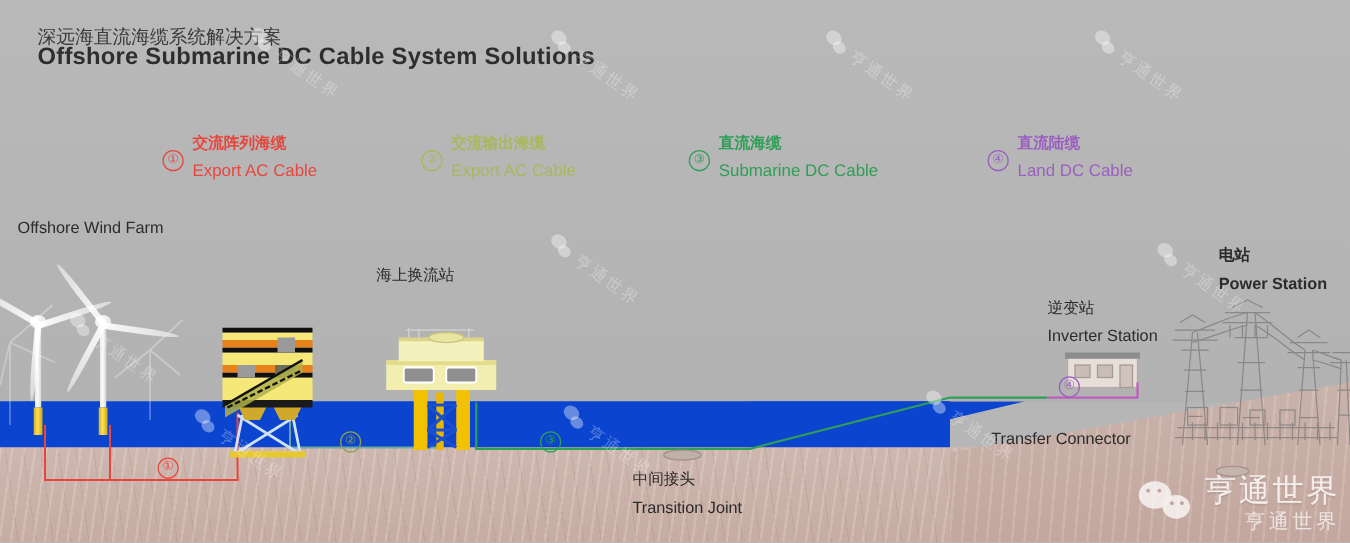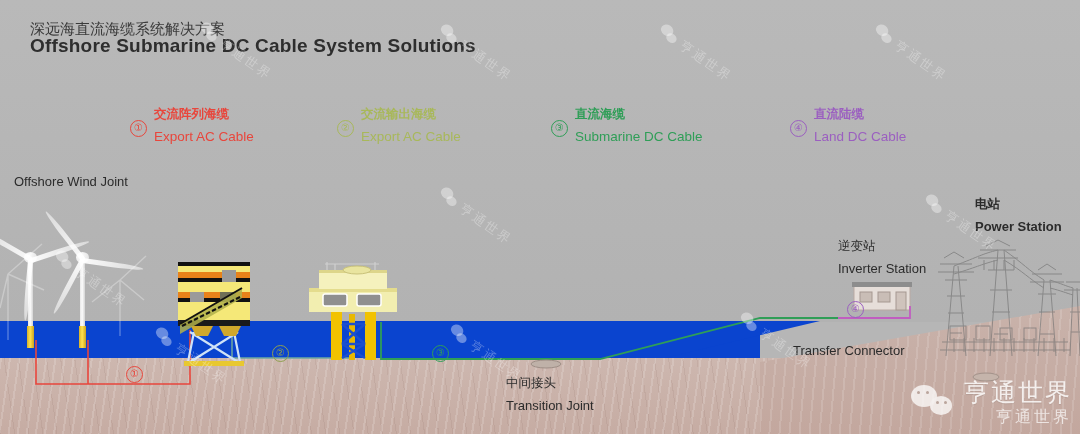--- a/index.html
+++ b/index.html
@@ -287,7 +287,7 @@
 
   <div id="labels-host">
       <div class="lbl" style="left: 14px; top: 168px;">
-        <div class="en">Offshore Wind Joint</div>
+        <div class="en">Offshore Wind Farm</div>
       </div>
       <div class="lbl" style="left: 158px; top: 212px;">
       </div>

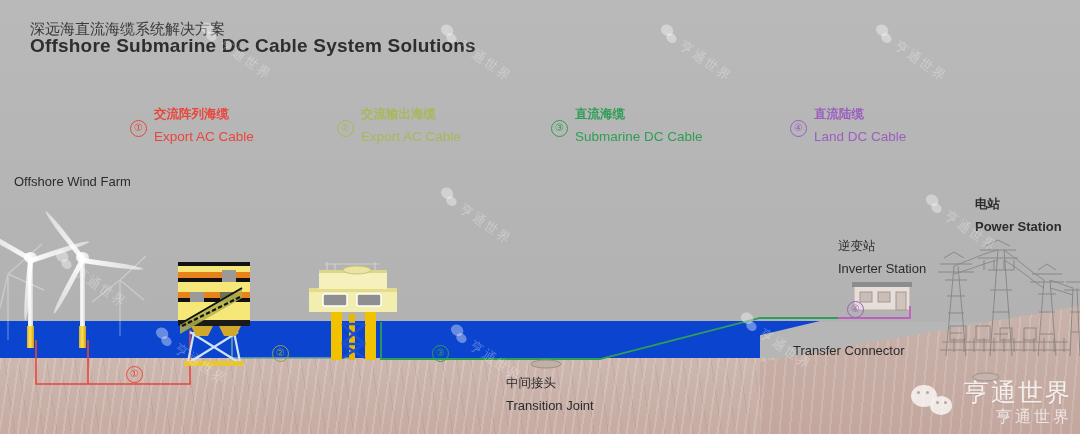--- a/index.html
+++ b/index.html
@@ -292,6 +292,7 @@
       <div class="lbl" style="left: 158px; top: 212px;">
       </div>
       <div class="lbl" style="left: 301px; top: 212px;">
+        <div class="cn">海上换流站</div>
       </div>
       <div class="lbl" style="left: 838px; top: 238px;">
         <div class="cn">逆变站</div>

